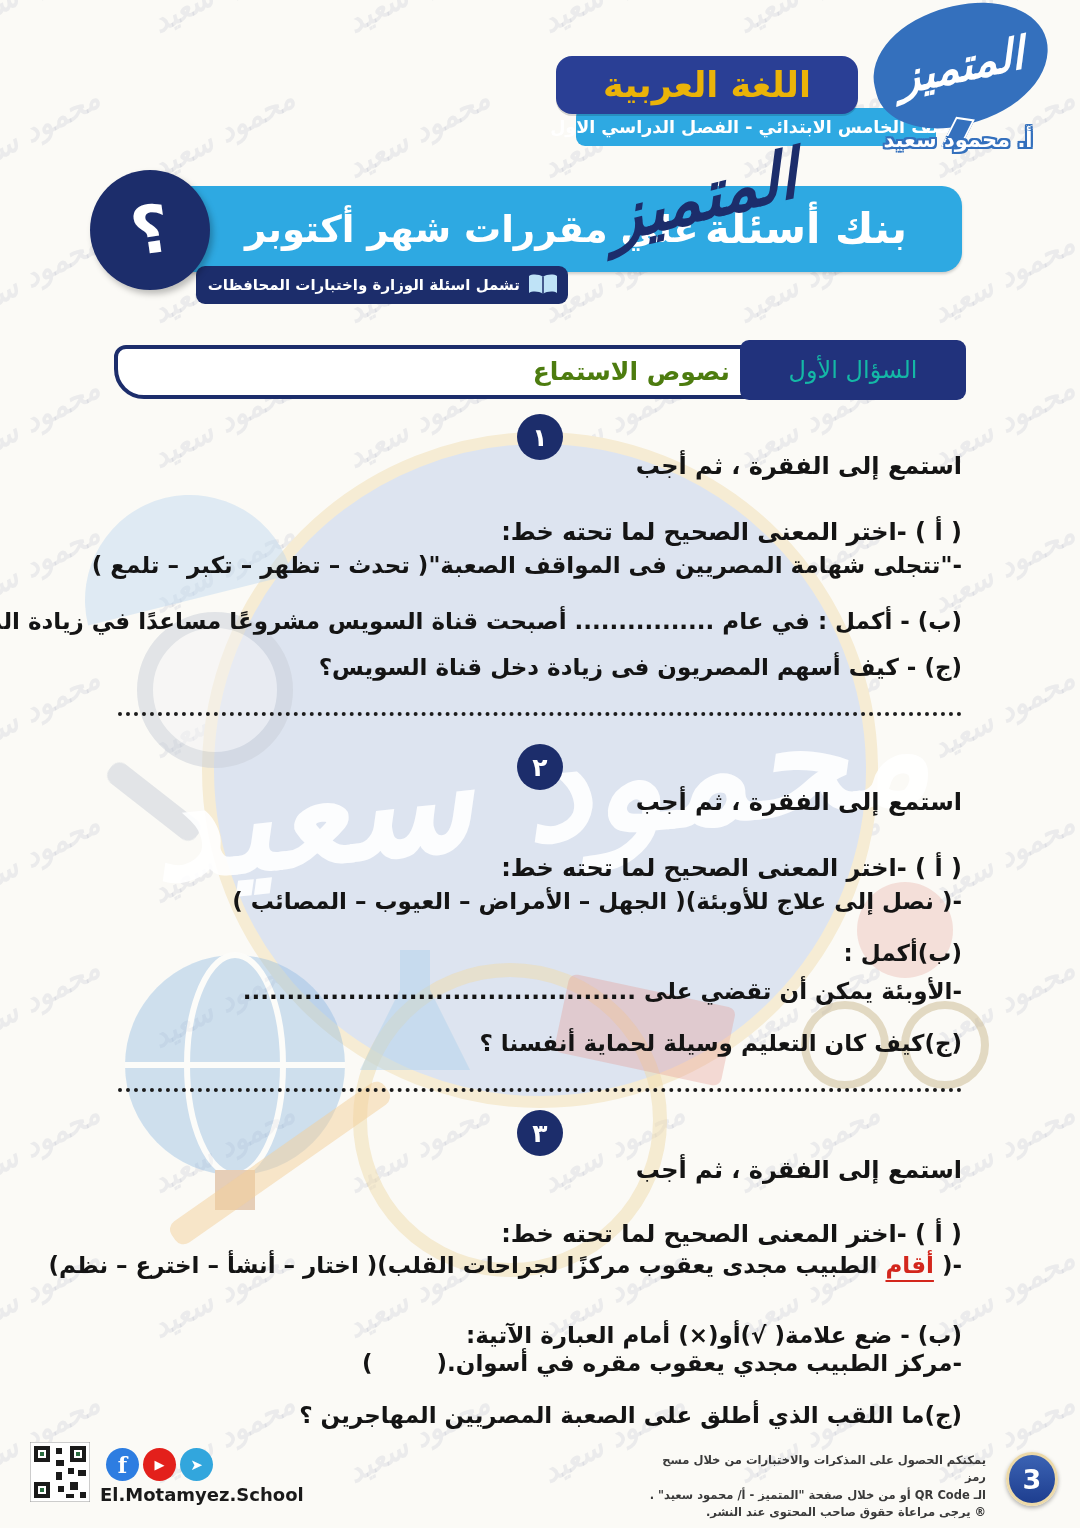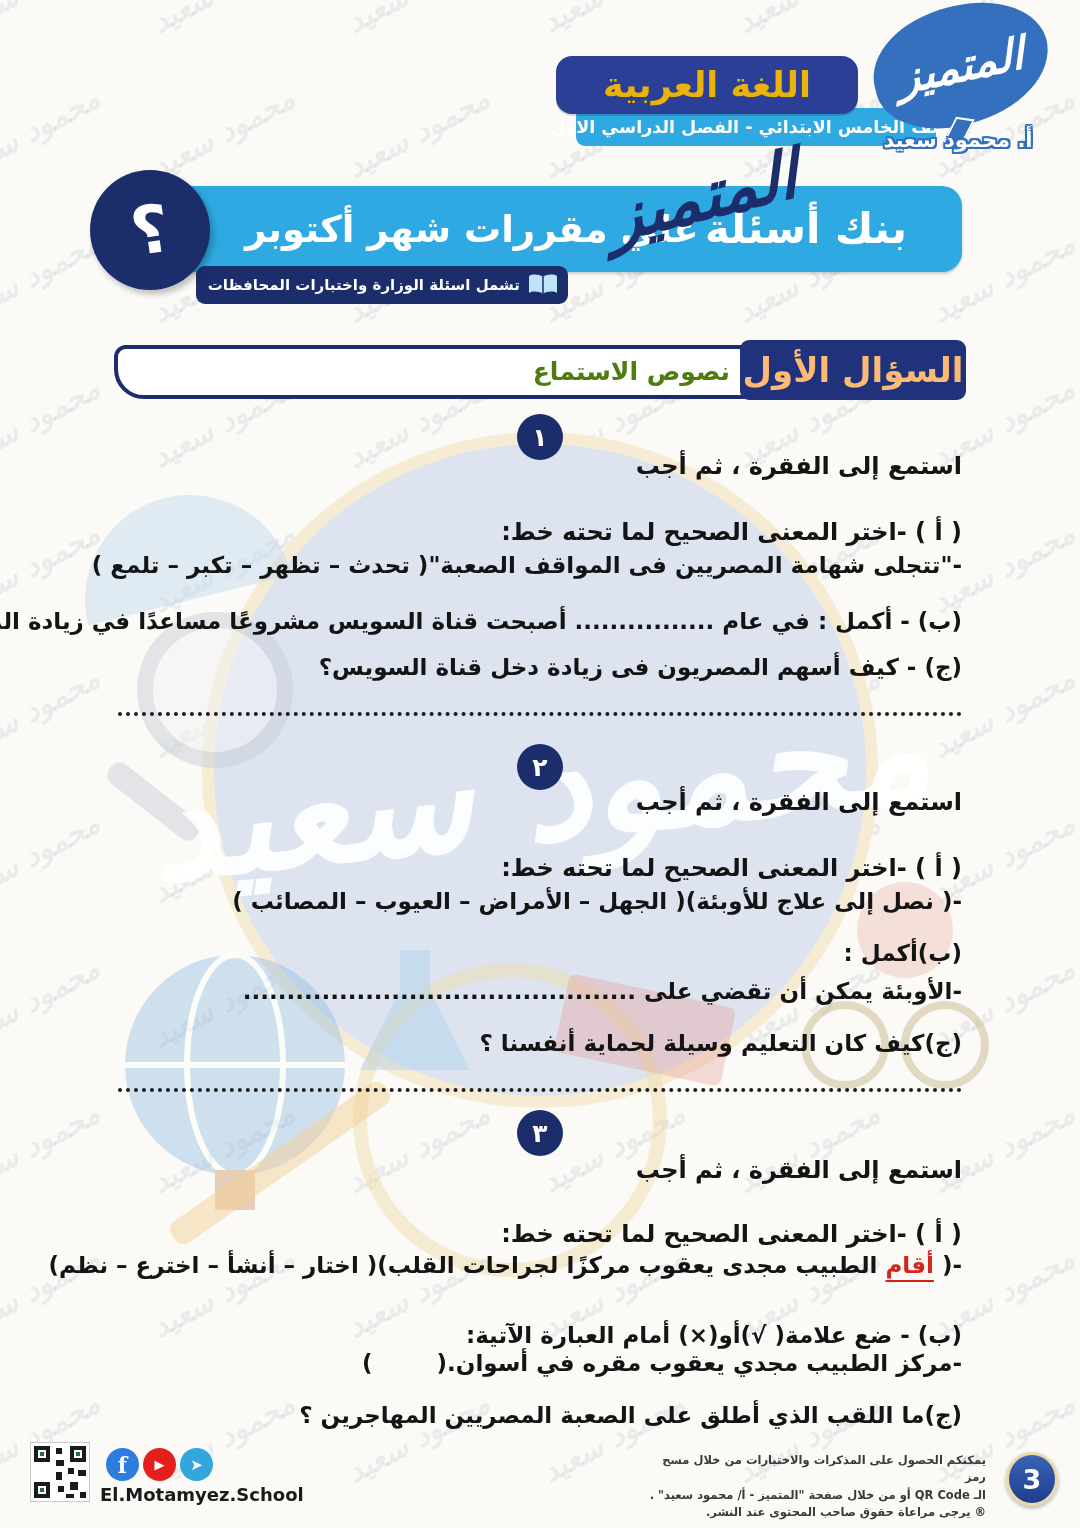--- a/index.html
+++ b/index.html
@@ -49,7 +49,7 @@
         border:4px solid var(--navy);border-radius:12px 12px 12px 30px;z-index:2;box-sizing:border-box;}
   .sec-title{position:absolute;left:740px;top:340px;width:226px;height:60px;background:var(--royal2);
         border-radius:9px;z-index:3;display:flex;align-items:center;justify-content:center;}
-  .sec-title .t{color:#fdba74;font-size:34px;font-weight:bold;direction:rtl;}
+  .sec-title .t{color:#14b8a6;font-size:24px;font-weight:normal;direction:rtl;}
   .sec-sub{position:absolute;right:350px;top:357px;z-index:3;color:#4d7c0f;font-size:25px;font-weight:bold;direction:rtl;}
   
   .qnum{position:absolute;left:517px;width:46px;height:46px;border-radius:50%;background:var(--navy);

